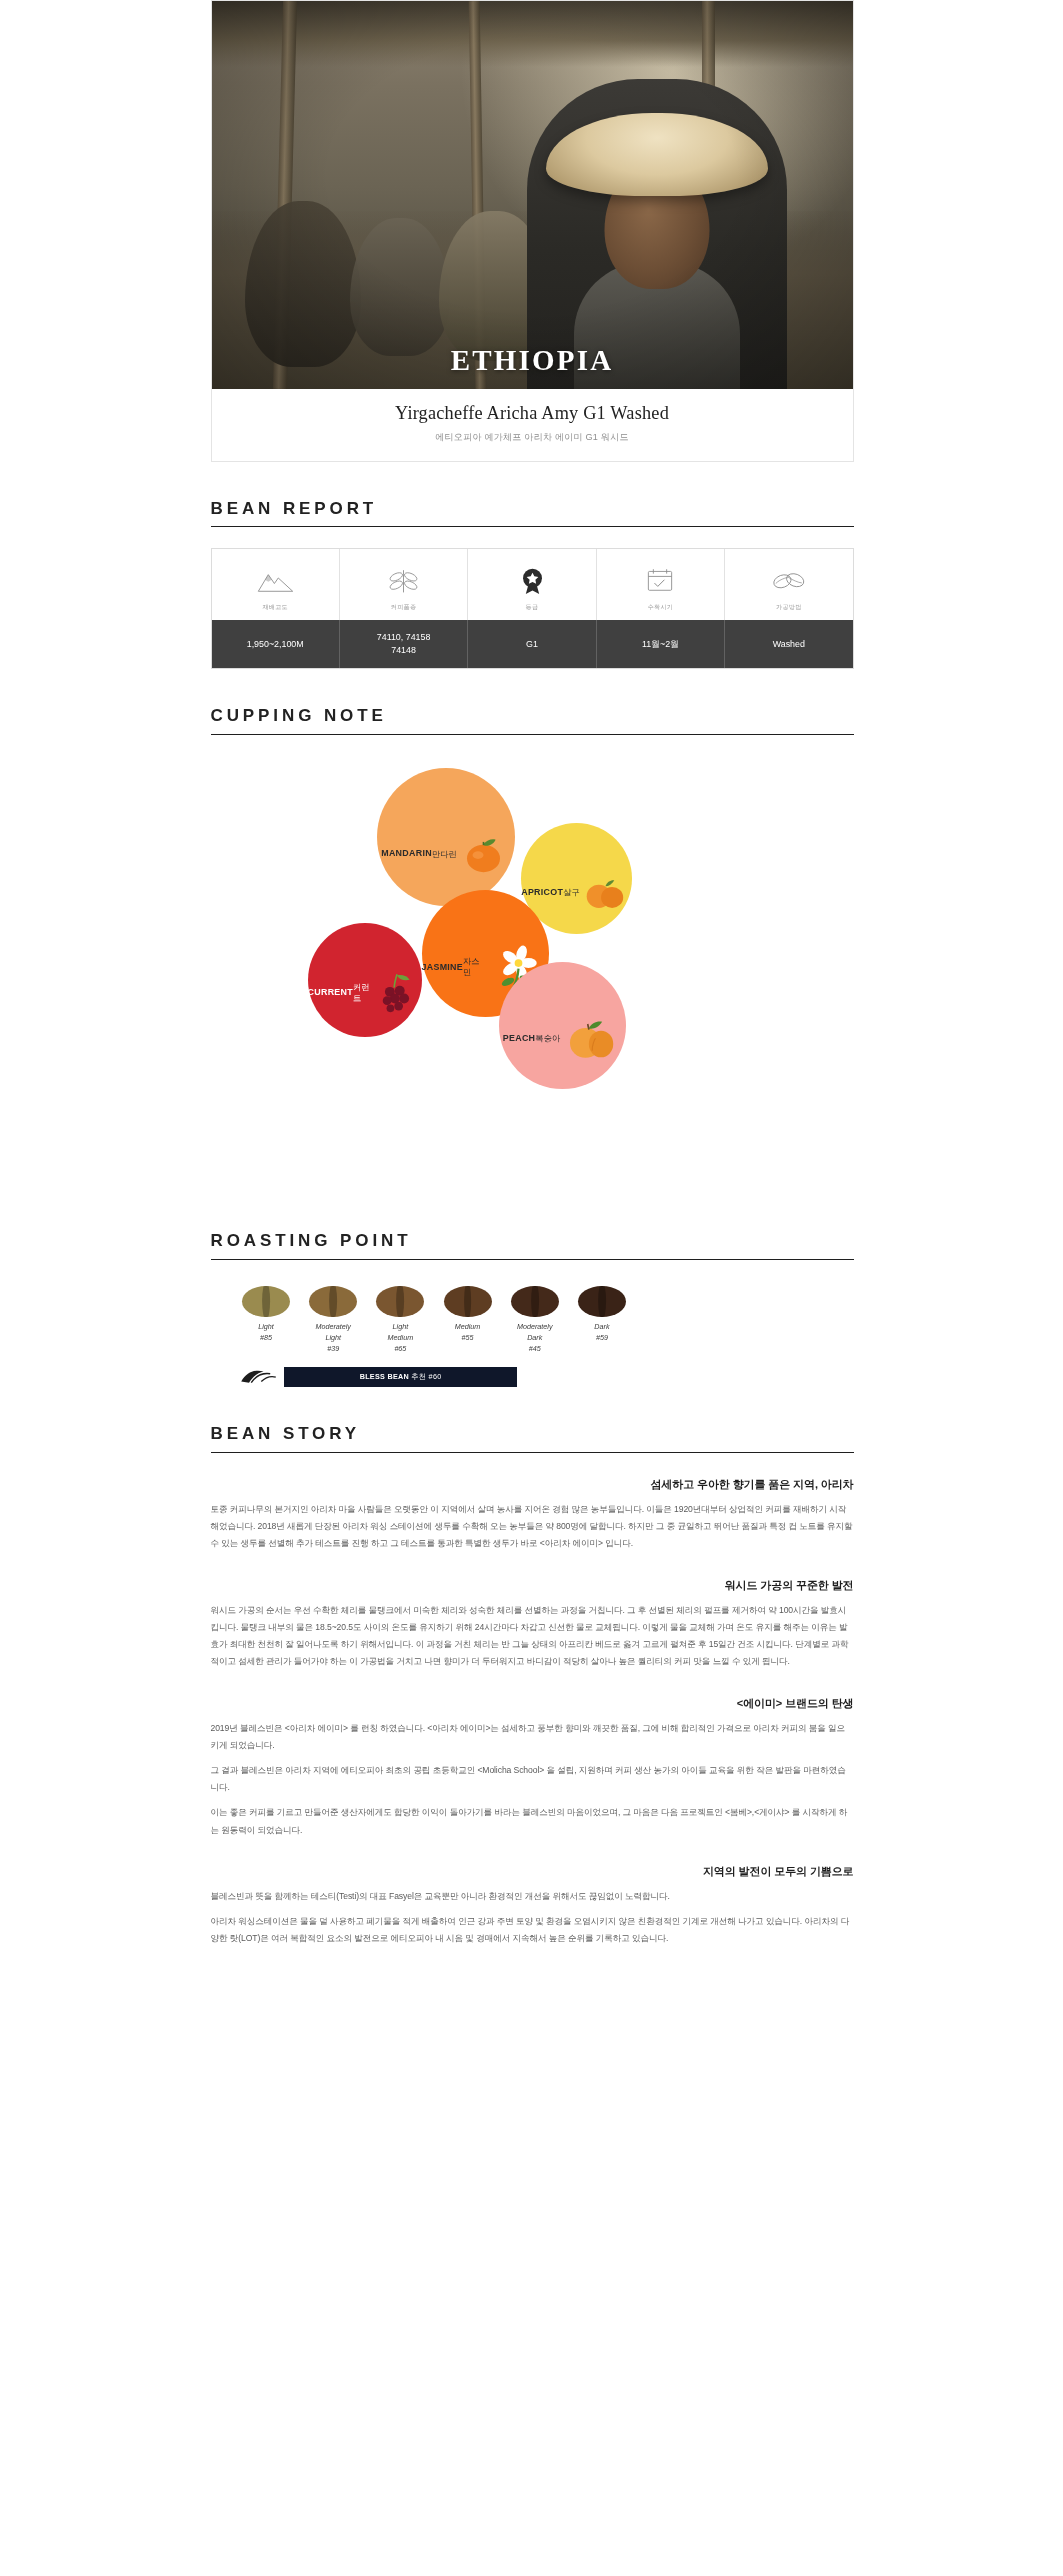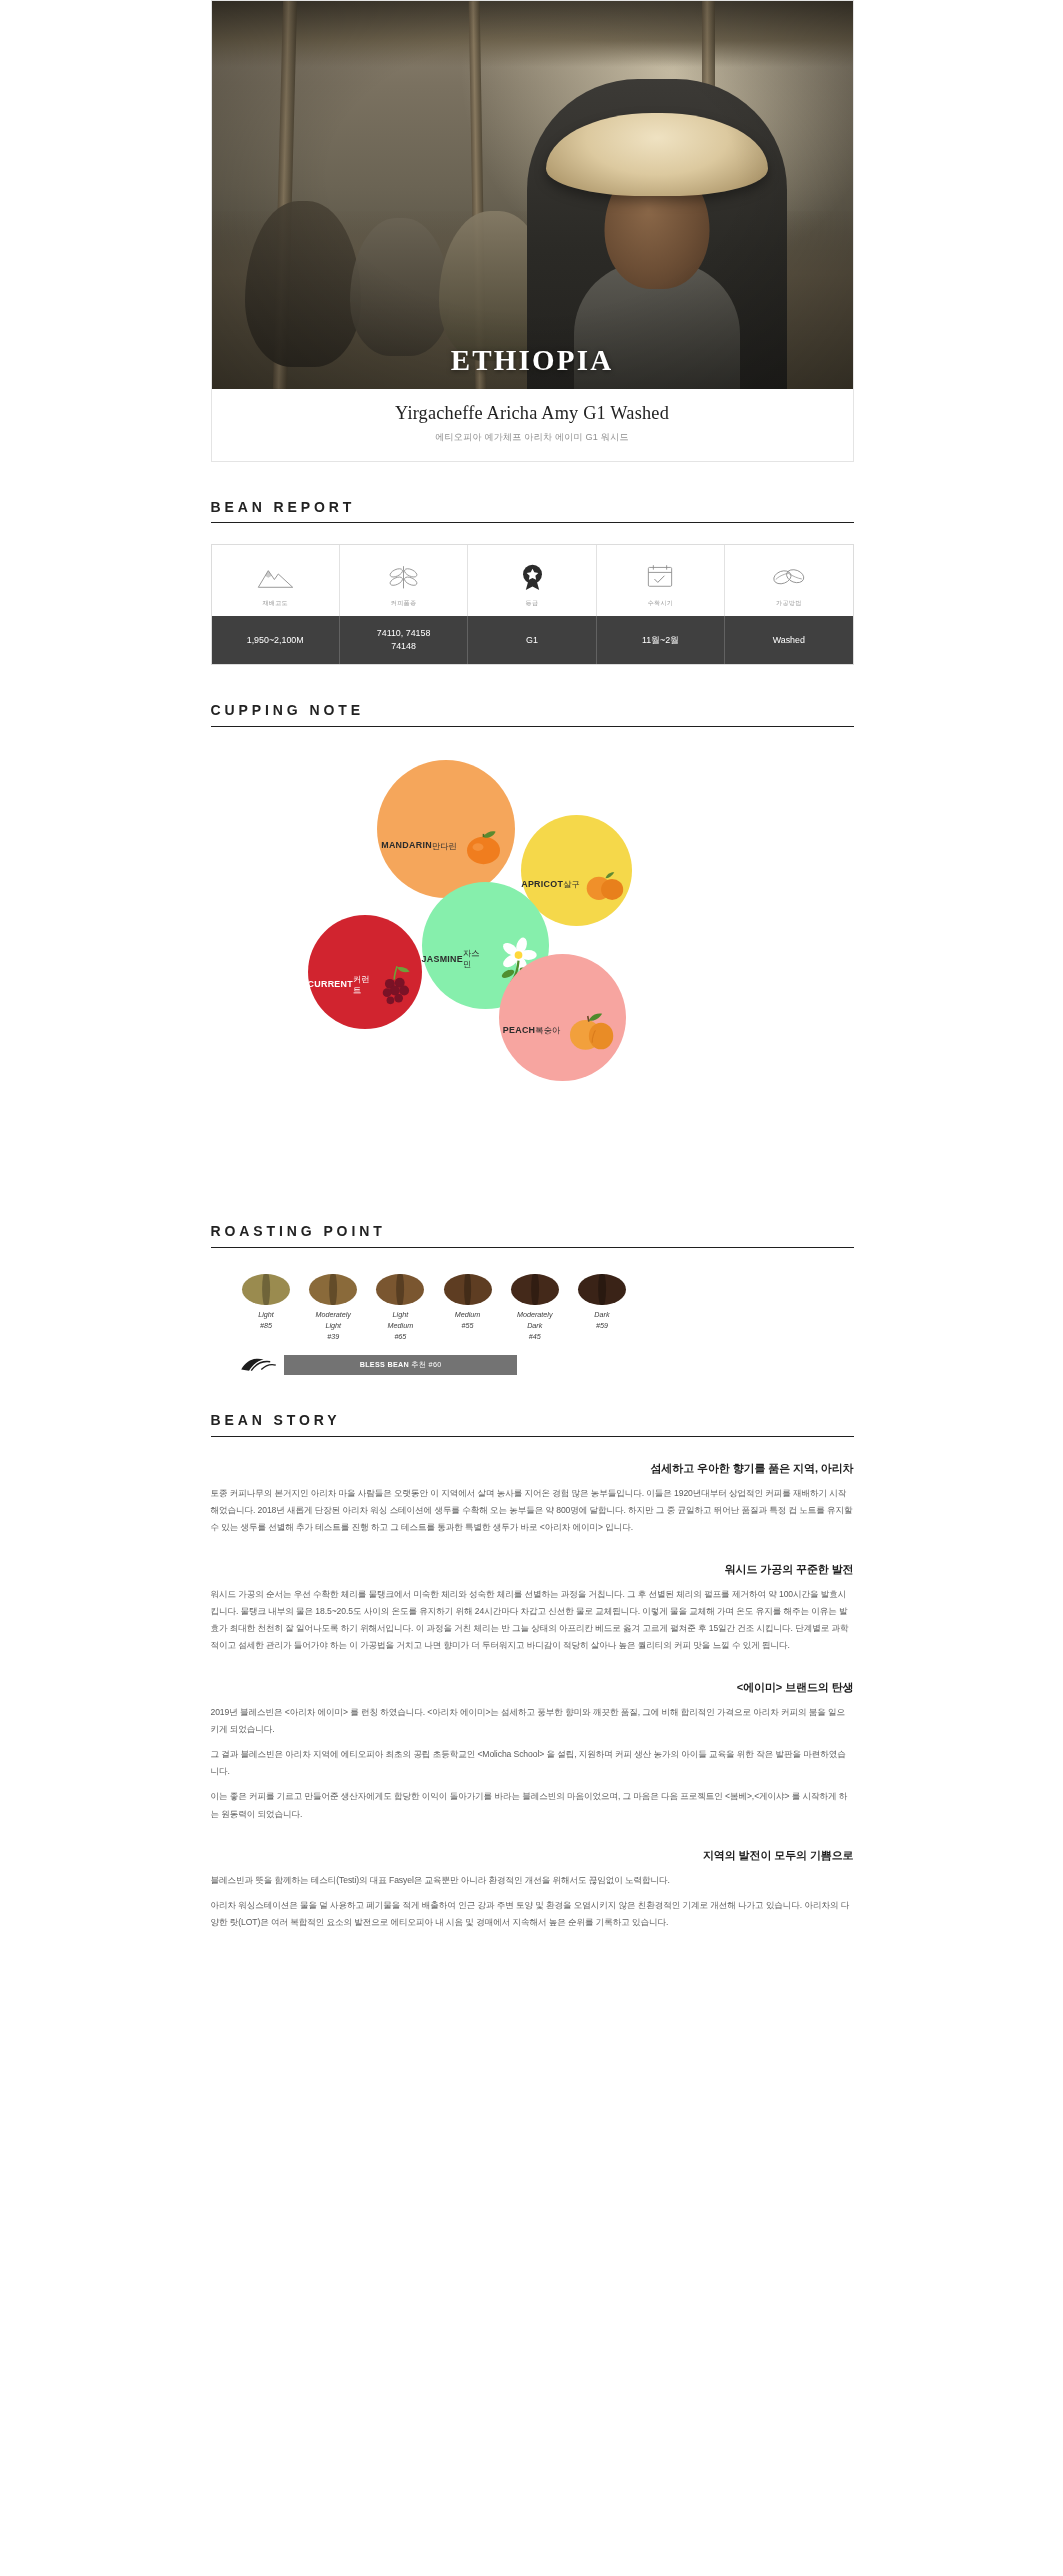--- a/index.html
+++ b/index.html
@@ -127,7 +127,7 @@
     padding-top: 37px;
   }
   .sec-head h2 {
-    font-size: 14px;
+    font-size: 17px;
     letter-spacing: 3.9px;
     font-weight: 700;
     color: #222;

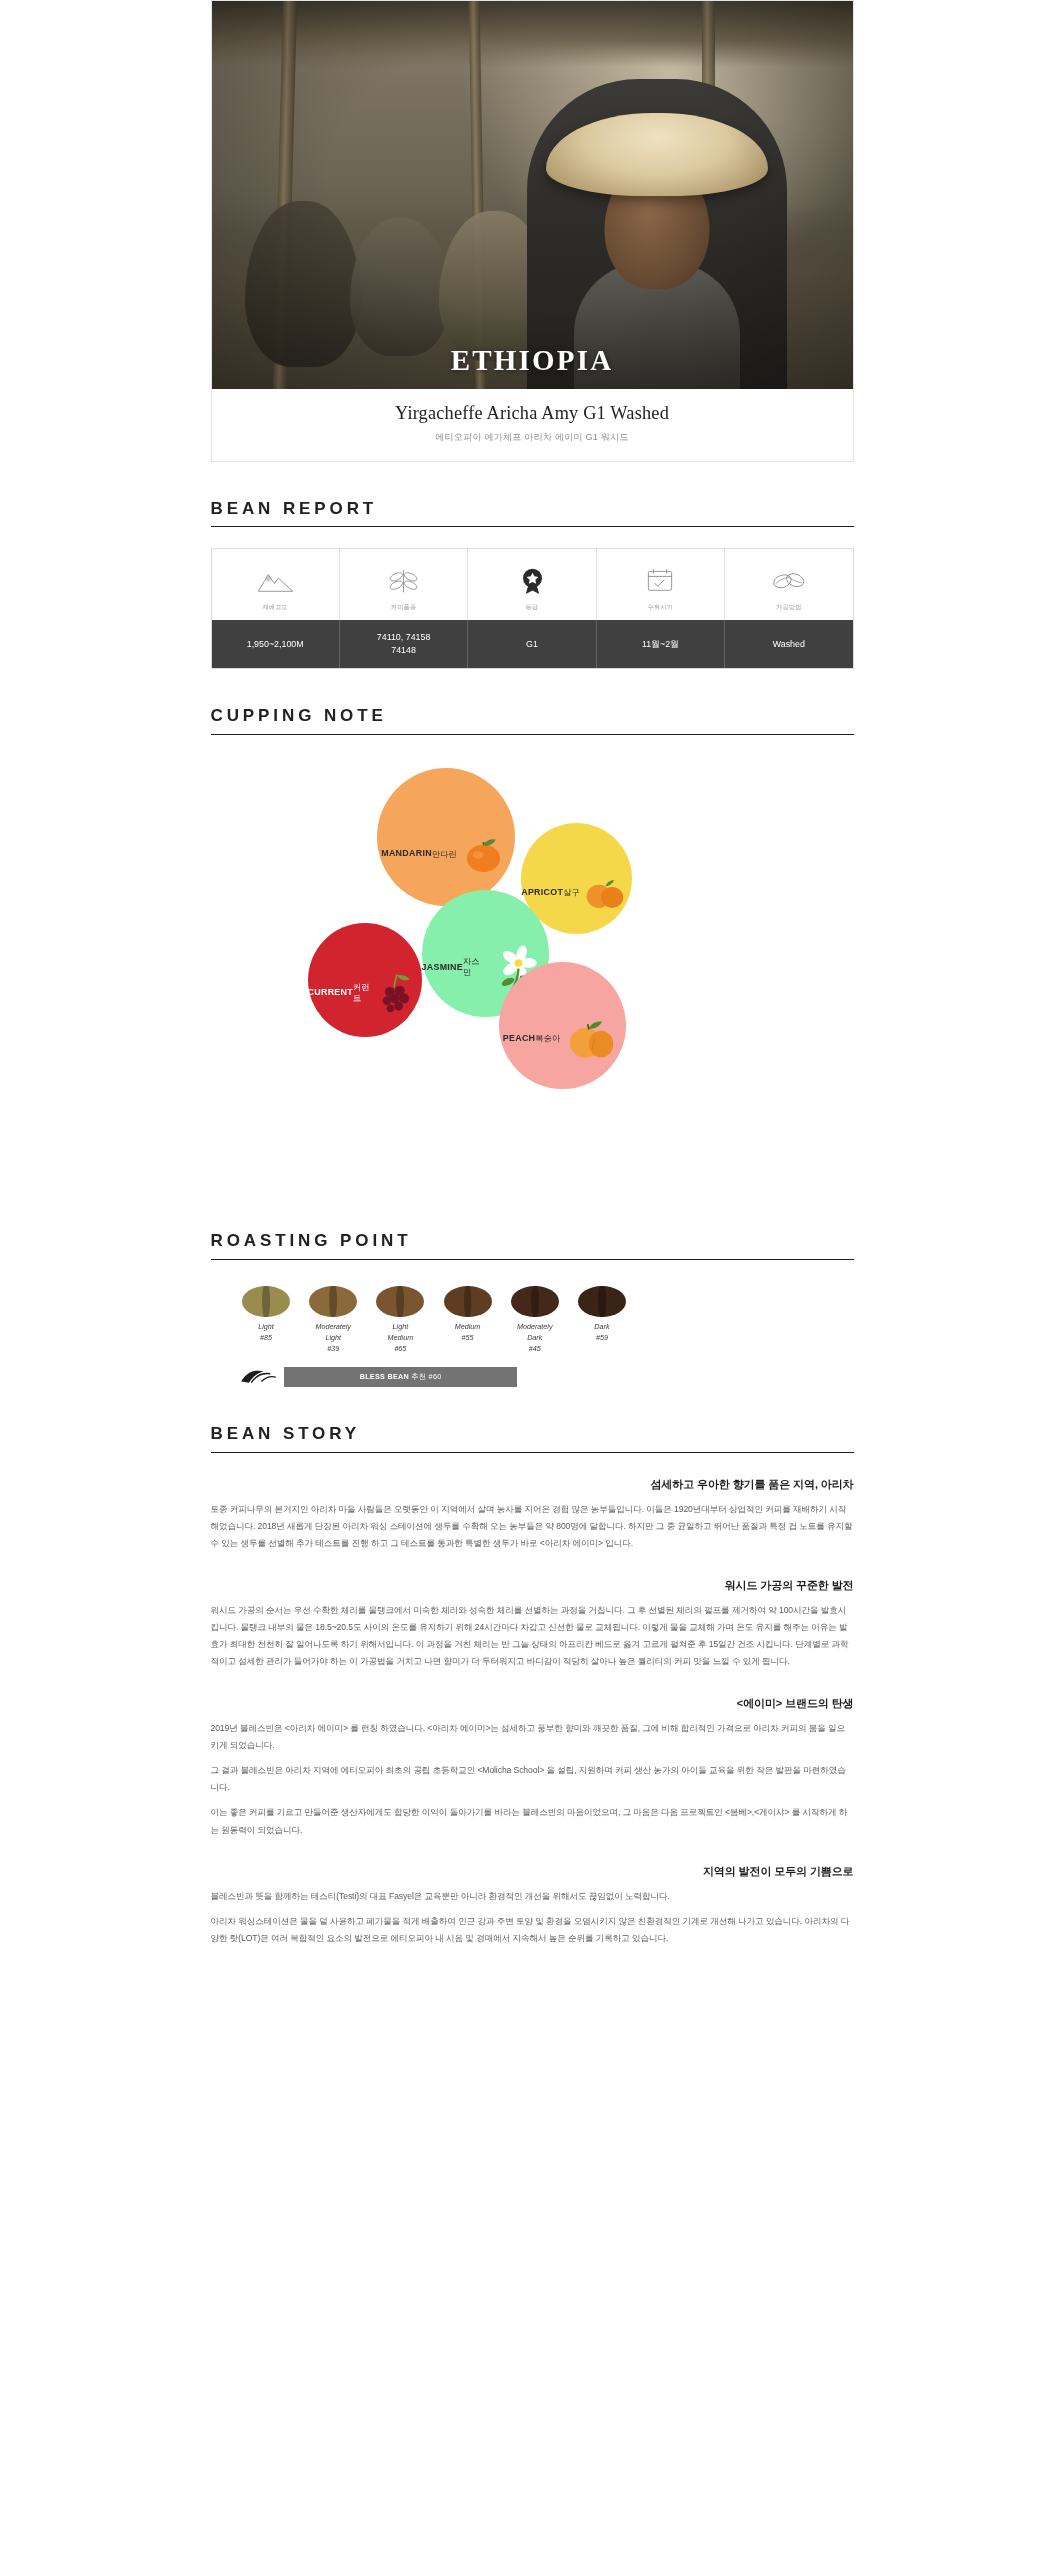--- a/index.html
+++ b/index.html
@@ -214,7 +214,7 @@
   }
   .b-jasmine {
     left: 211px; top: 150px; width: 127px; height: 127px;
-    background: #86efac; color: #2b2b2b; padding-top: 25.5px;
+    background: #f97316; color: #2b2b2b; padding-top: 25.5px;
   }
   .b-current {
     left: 97px; top: 183px; width: 114px; height: 114px;

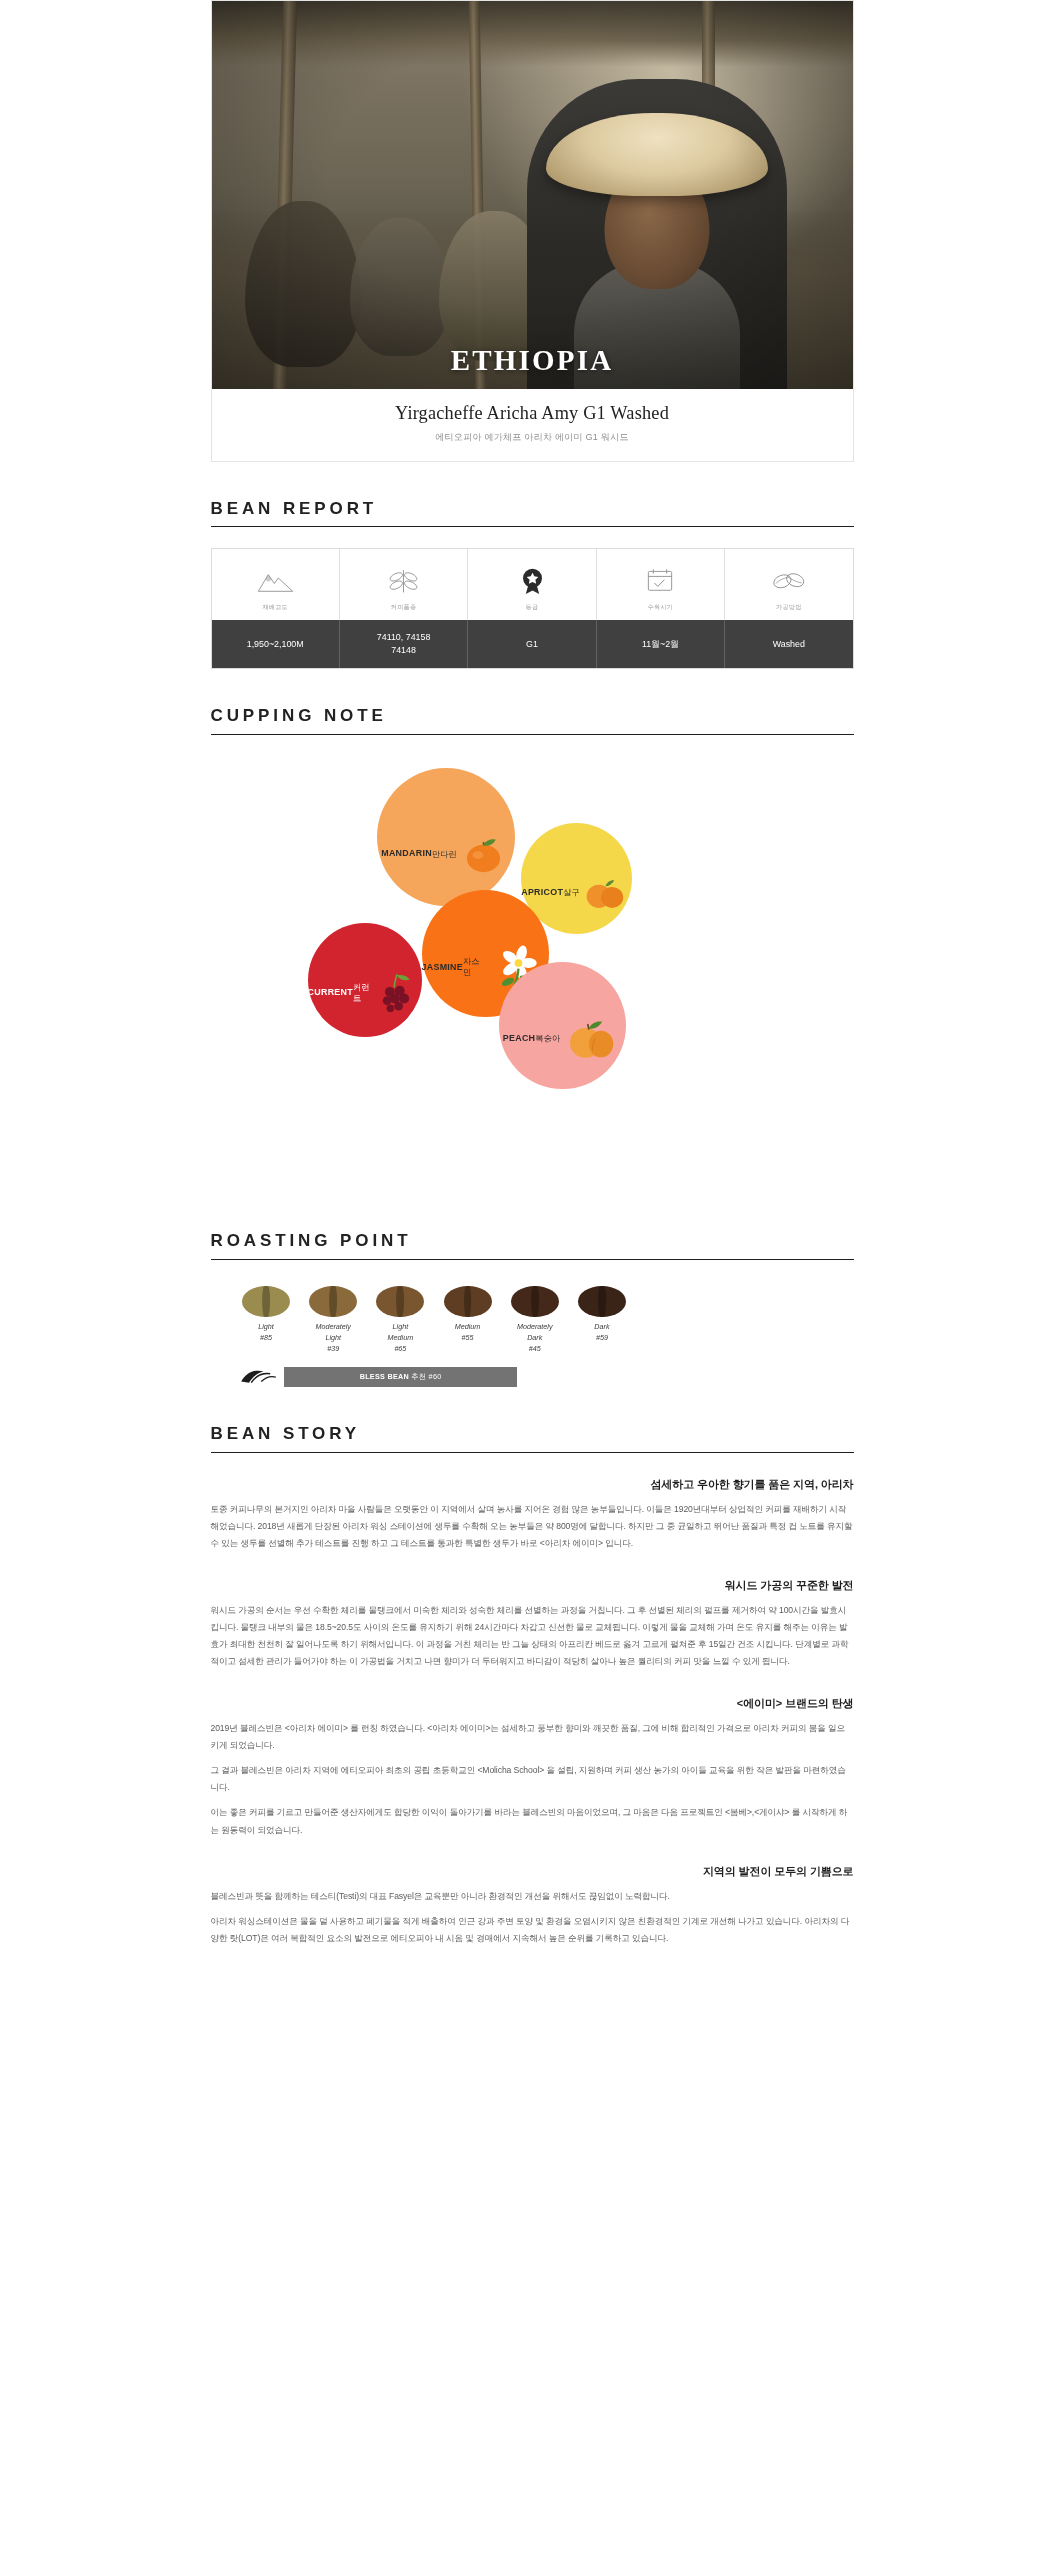--- a/index.html
+++ b/index.html
@@ -271,7 +271,7 @@
     gap: 6.6px;
   }
   .roast-bar {
-    background: #737373;
+    background: #0f172a;
     color: #fff;
     font-size: 7.2px;
     letter-spacing: 0.3px;

